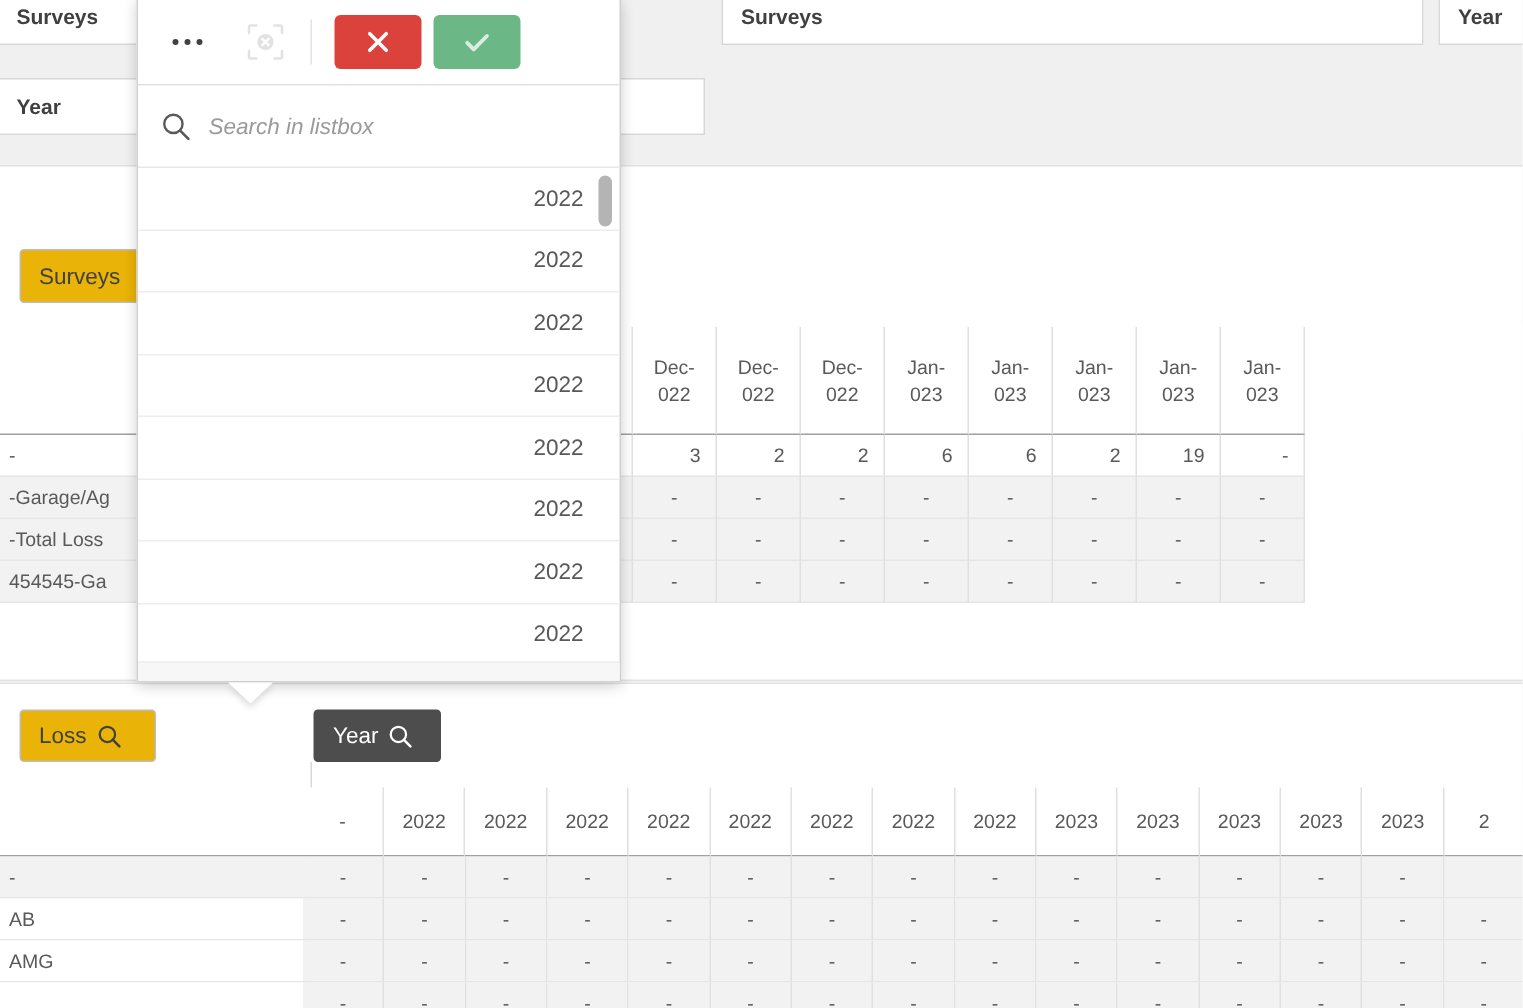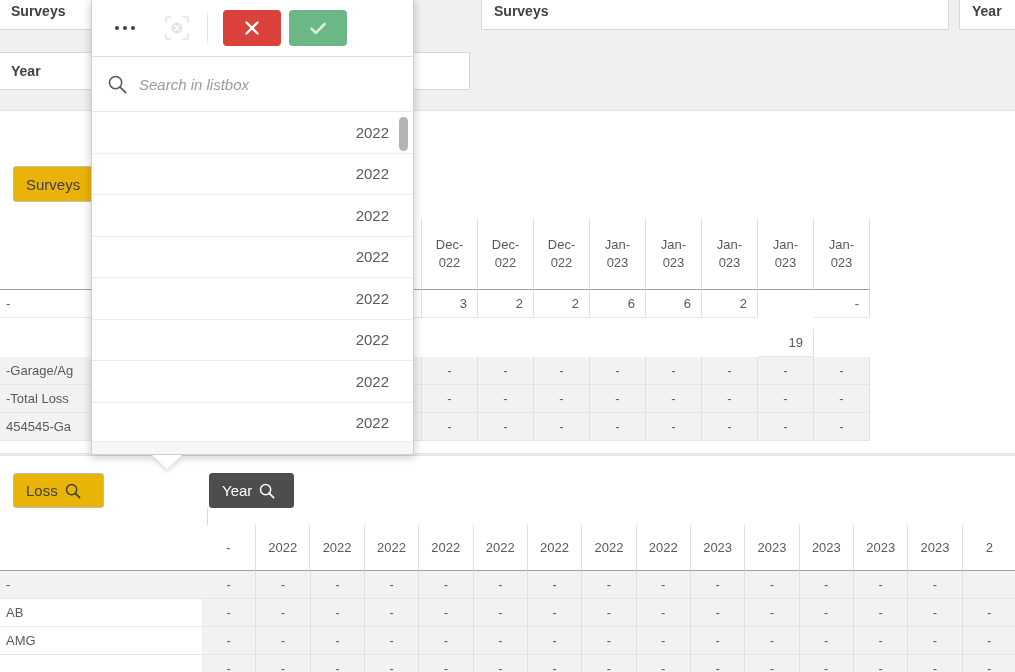--- a/index.html
+++ b/index.html
@@ -170,7 +170,7 @@
         <div class="cell" style="width: 56px; height: 28px;">6</div>
         <div class="cell" style="width: 56px; height: 28px;">6</div>
         <div class="cell" style="width: 56px; height: 28px;">2</div>
-        <div class="cell" style="width: 56px; height: 28px; margin-top: 39px;">19</div>
+        <div class="cell" style="width: 56px; height: 28px;">19</div>
         <div class="cell" style="width: 56px; height: 28px;">-</div>
       </div>
       <div class="row">

